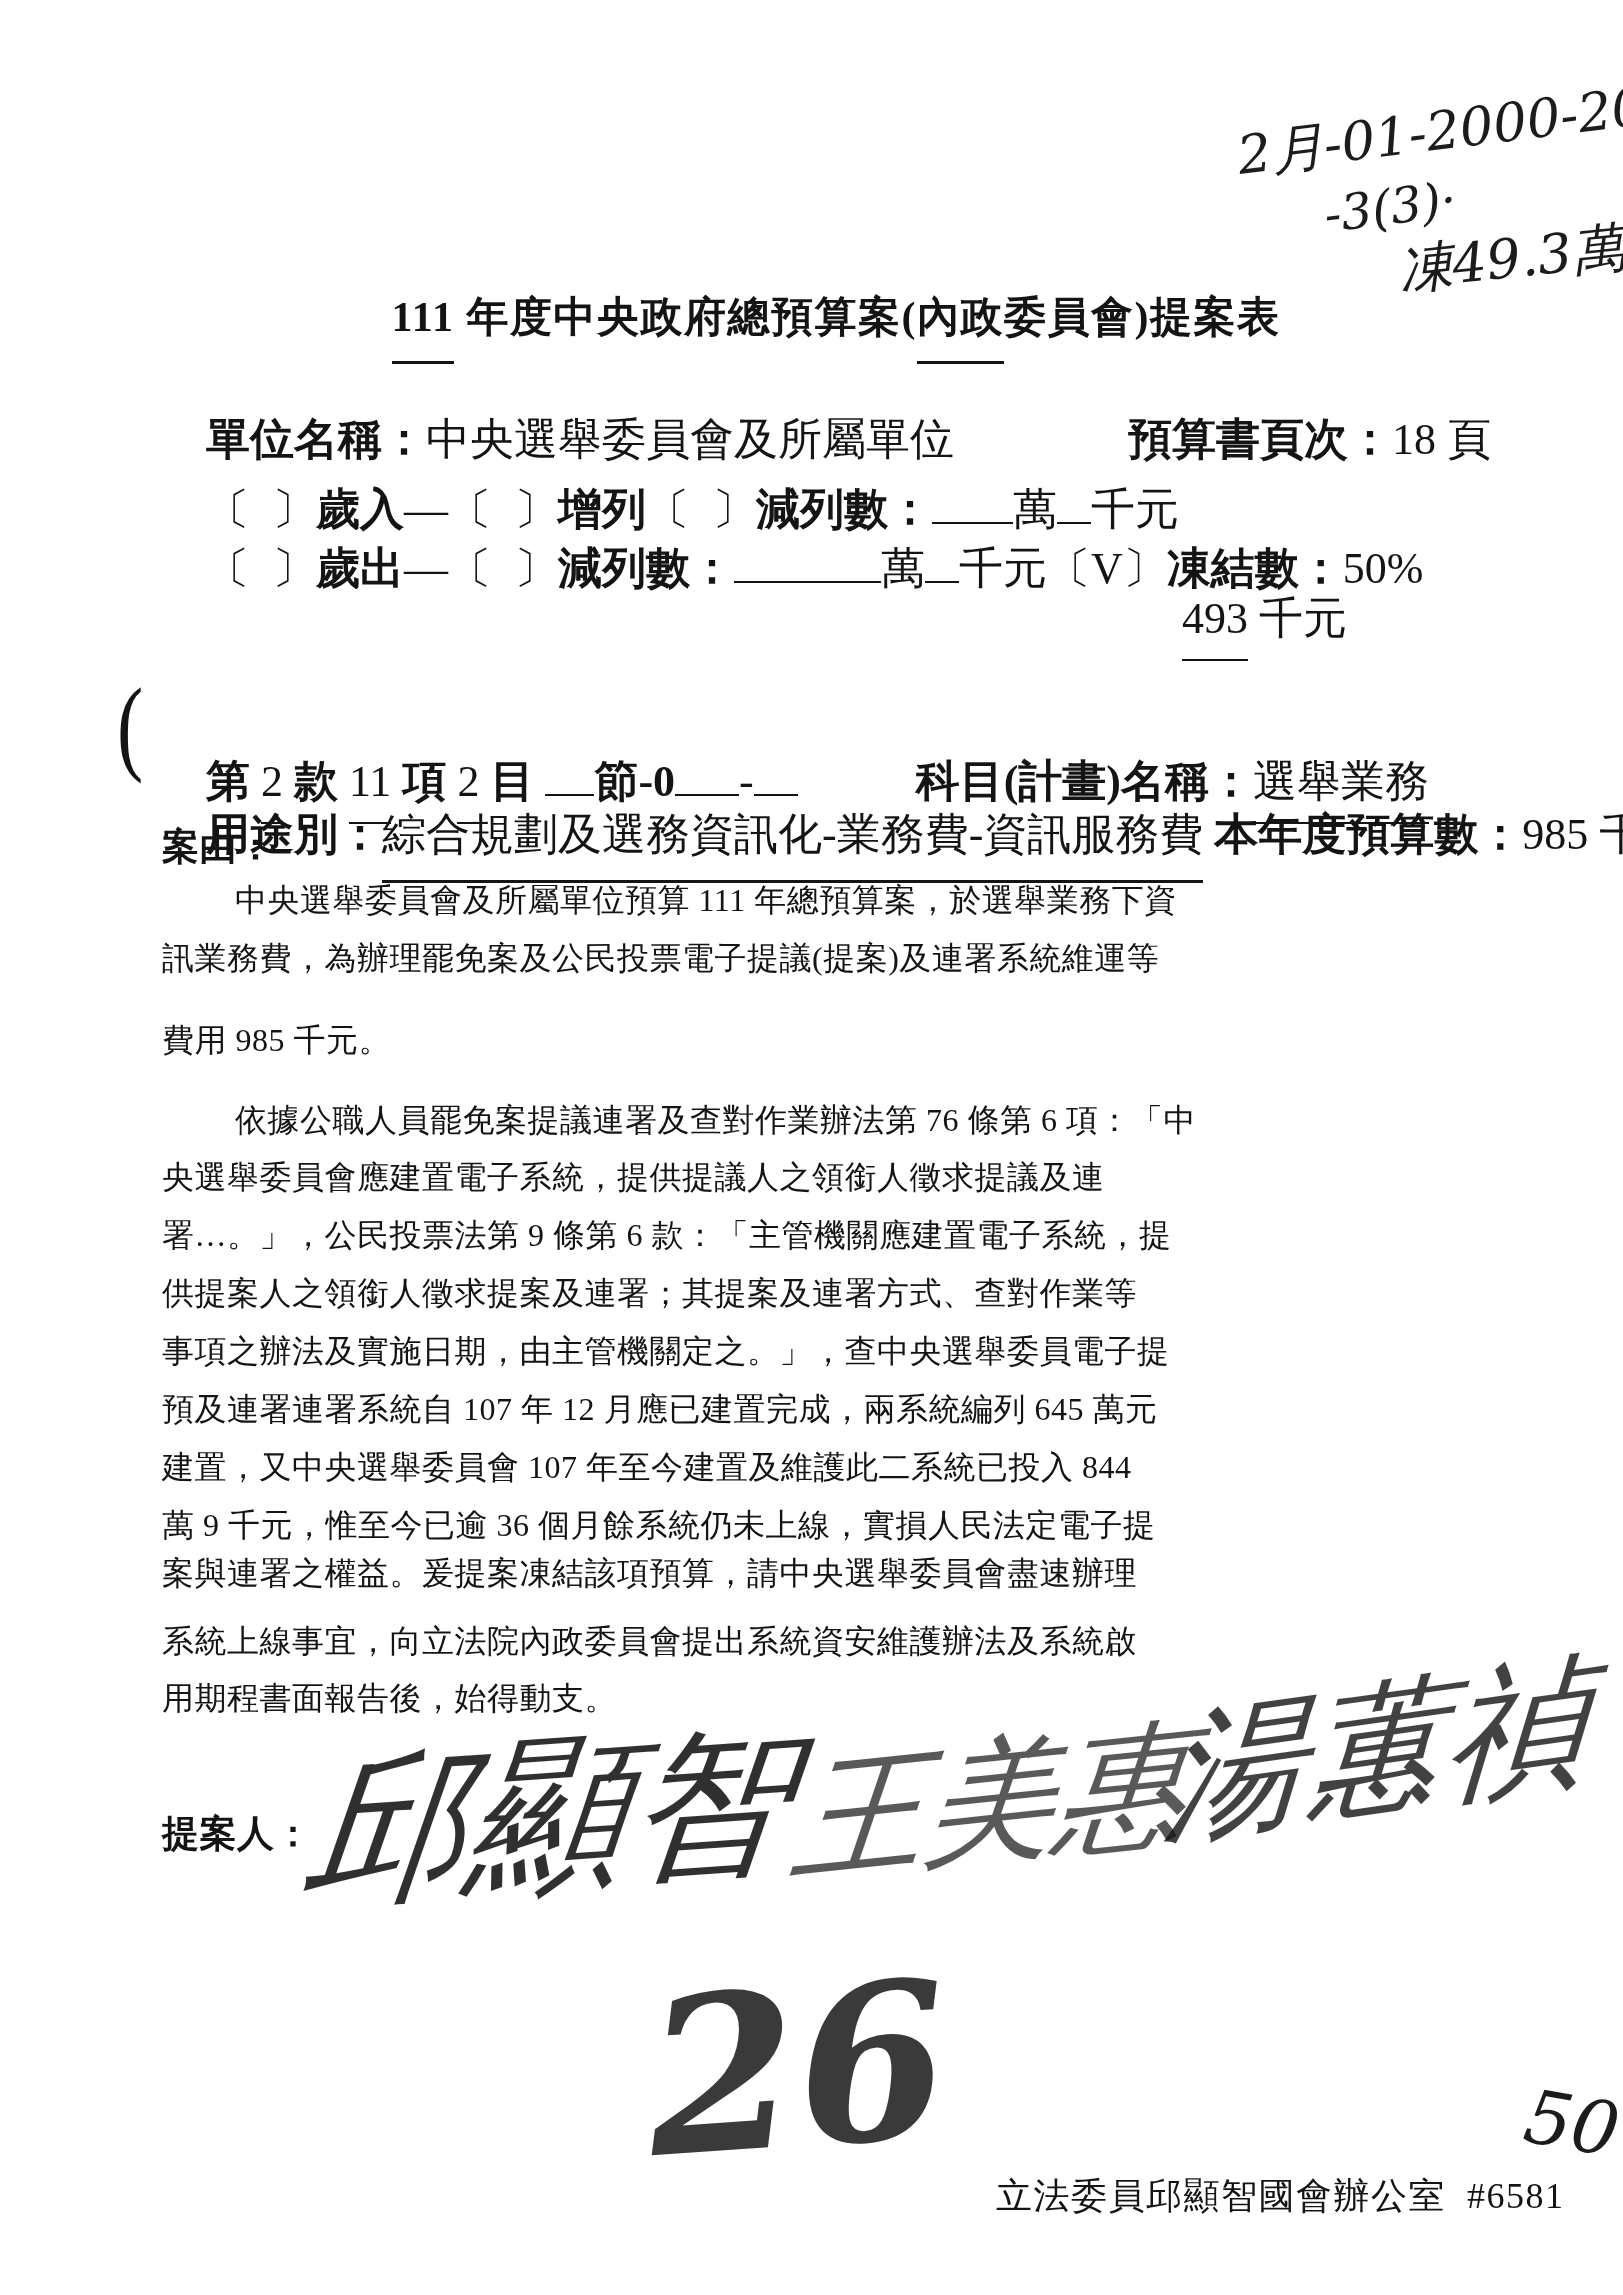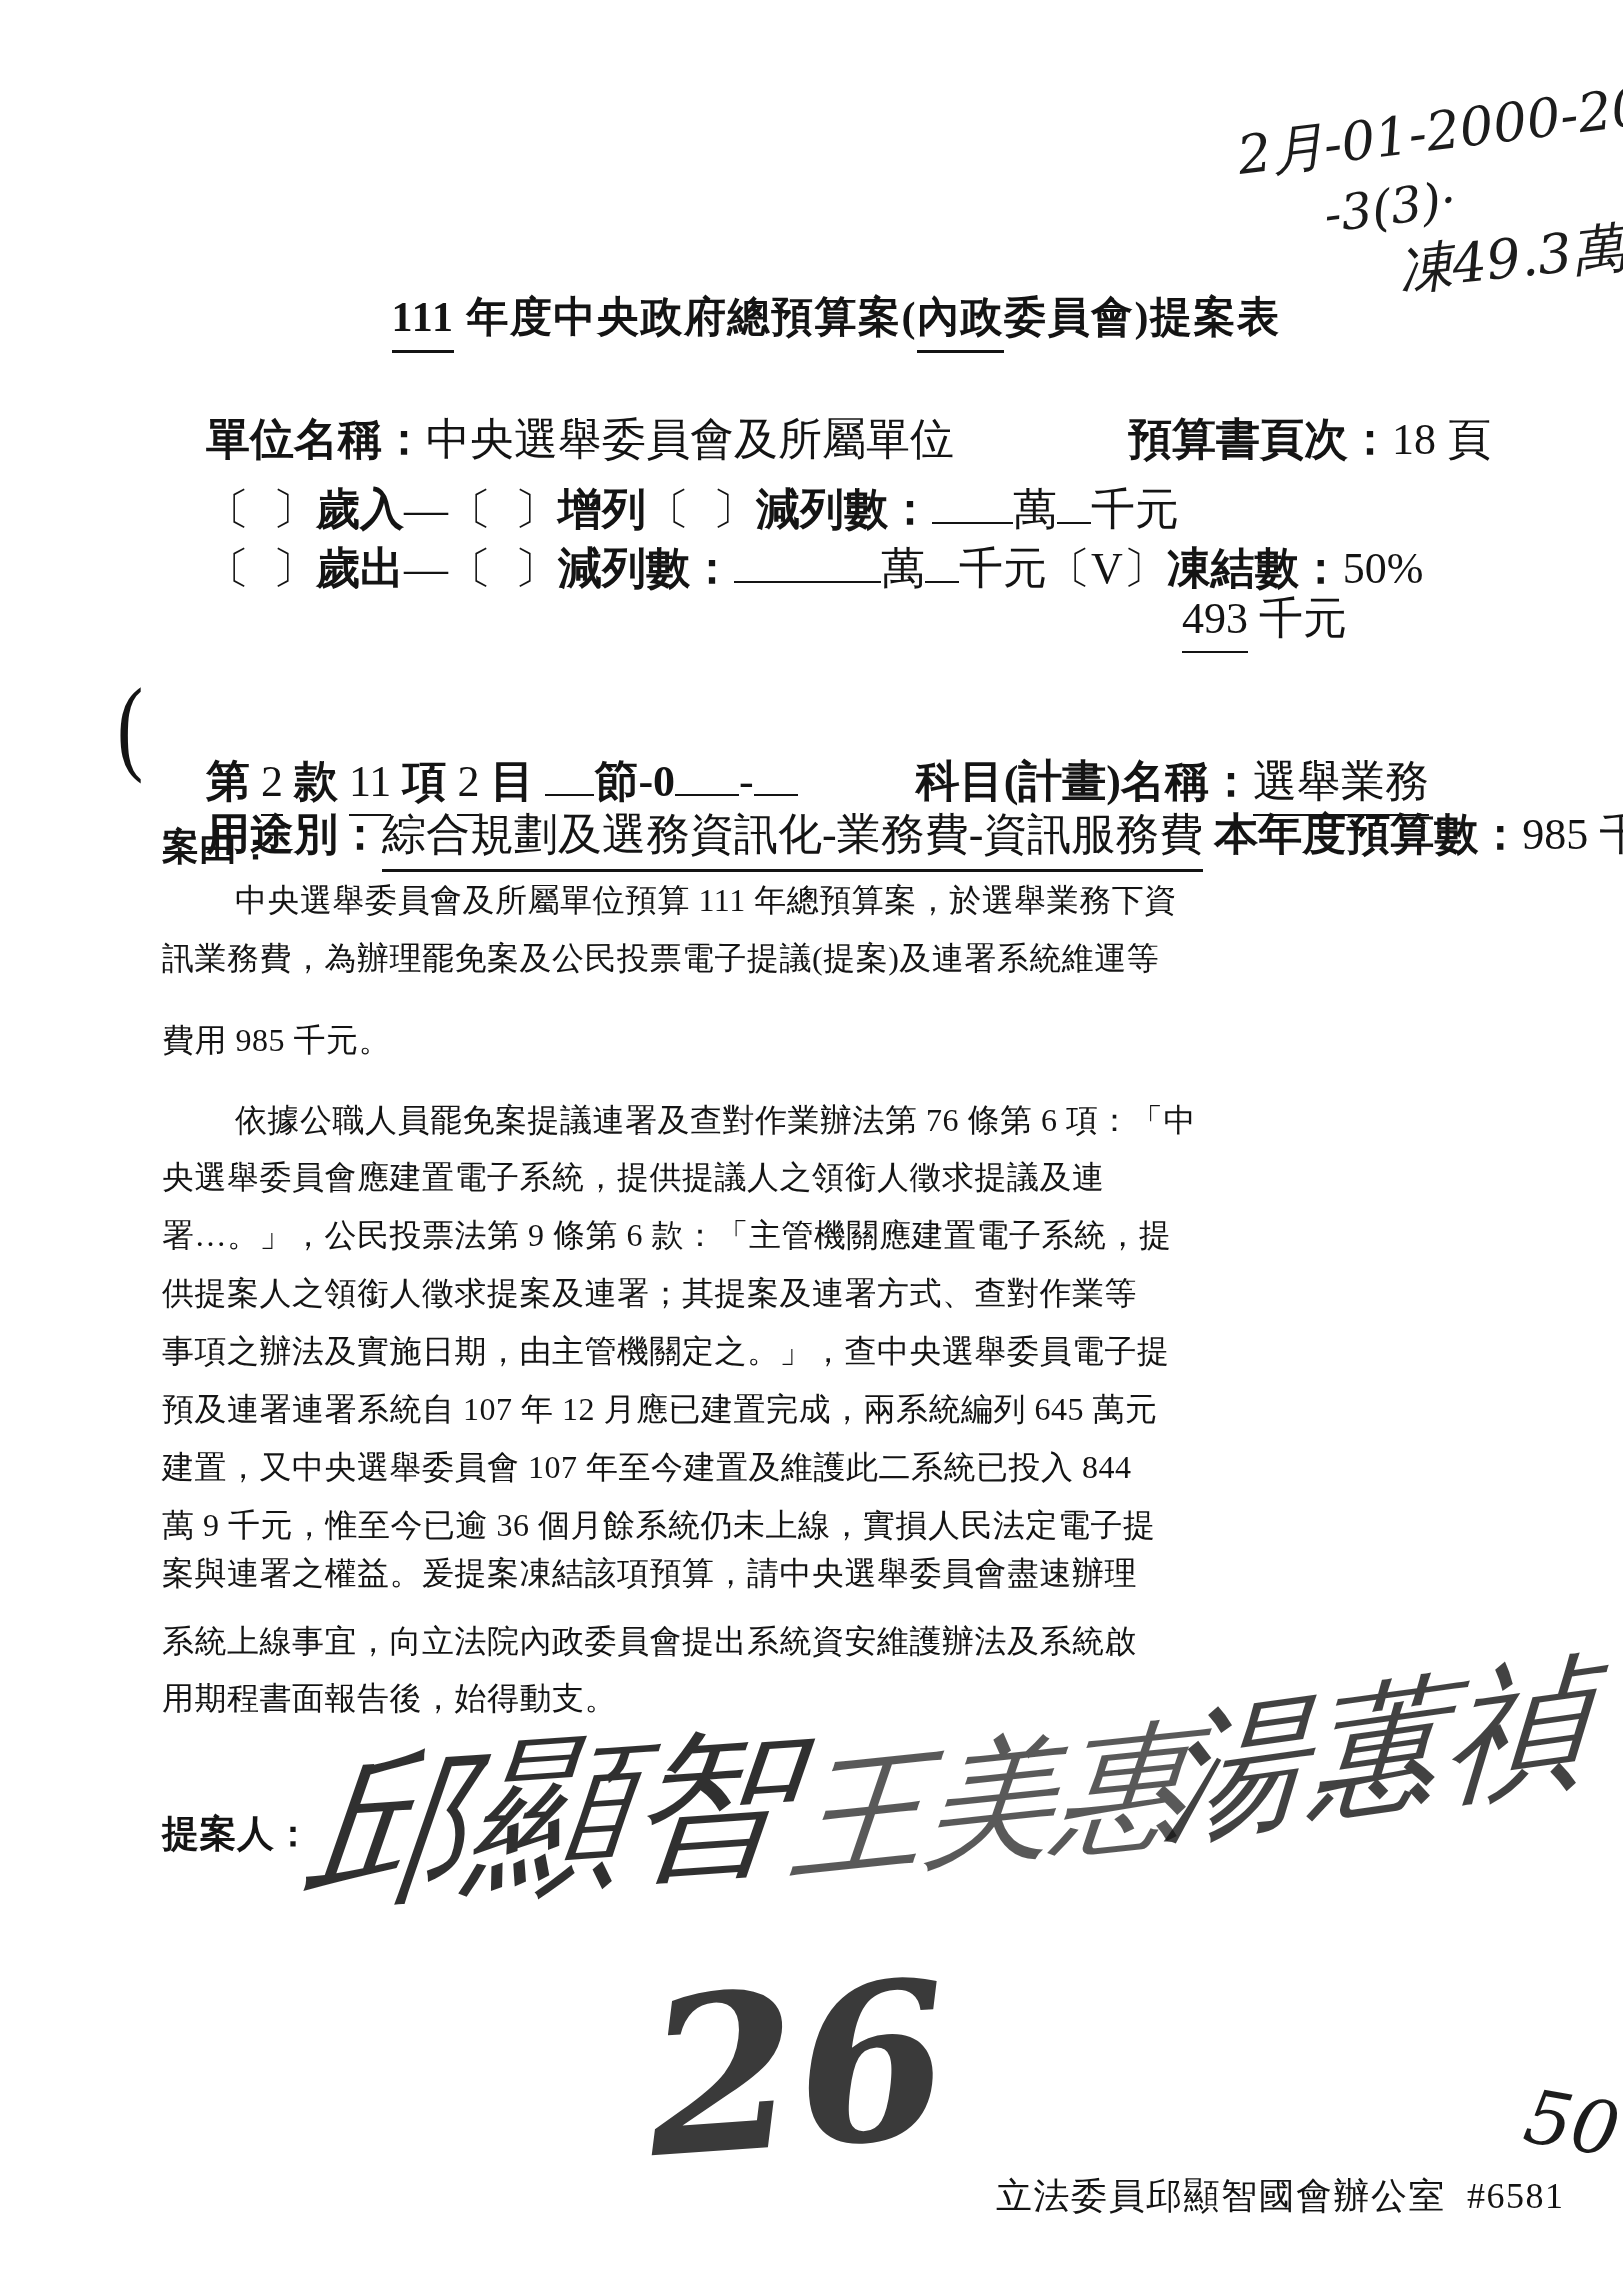--- a/index.html
+++ b/index.html
@@ -10,7 +10,7 @@
   .body-line{font-size:32px;line-height:1;letter-spacing:0.5px;}
   .indent{padding-left:73px;}
   .u{border-bottom:2.9px solid currentColor;padding-bottom:8px;}
-  .u-thick{border-bottom:3.4px solid currentColor;padding-bottom:10px;text-align:right;}
+  .u-thick{border-bottom:3.4px solid currentColor;padding-bottom:21px;text-align:right;}
   .blank{display:inline-block;border-bottom:2.5px solid currentColor;height:0.9em;vertical-align:baseline;}
   .title{left:0;right:0;text-align:center;top:241px;font-size:42px;font-weight:700;letter-spacing:1.5px;}
   .hw{font-style:italic;color:#1c1c1c;font-family:"DejaVu Serif","Liberation Serif",serif;}

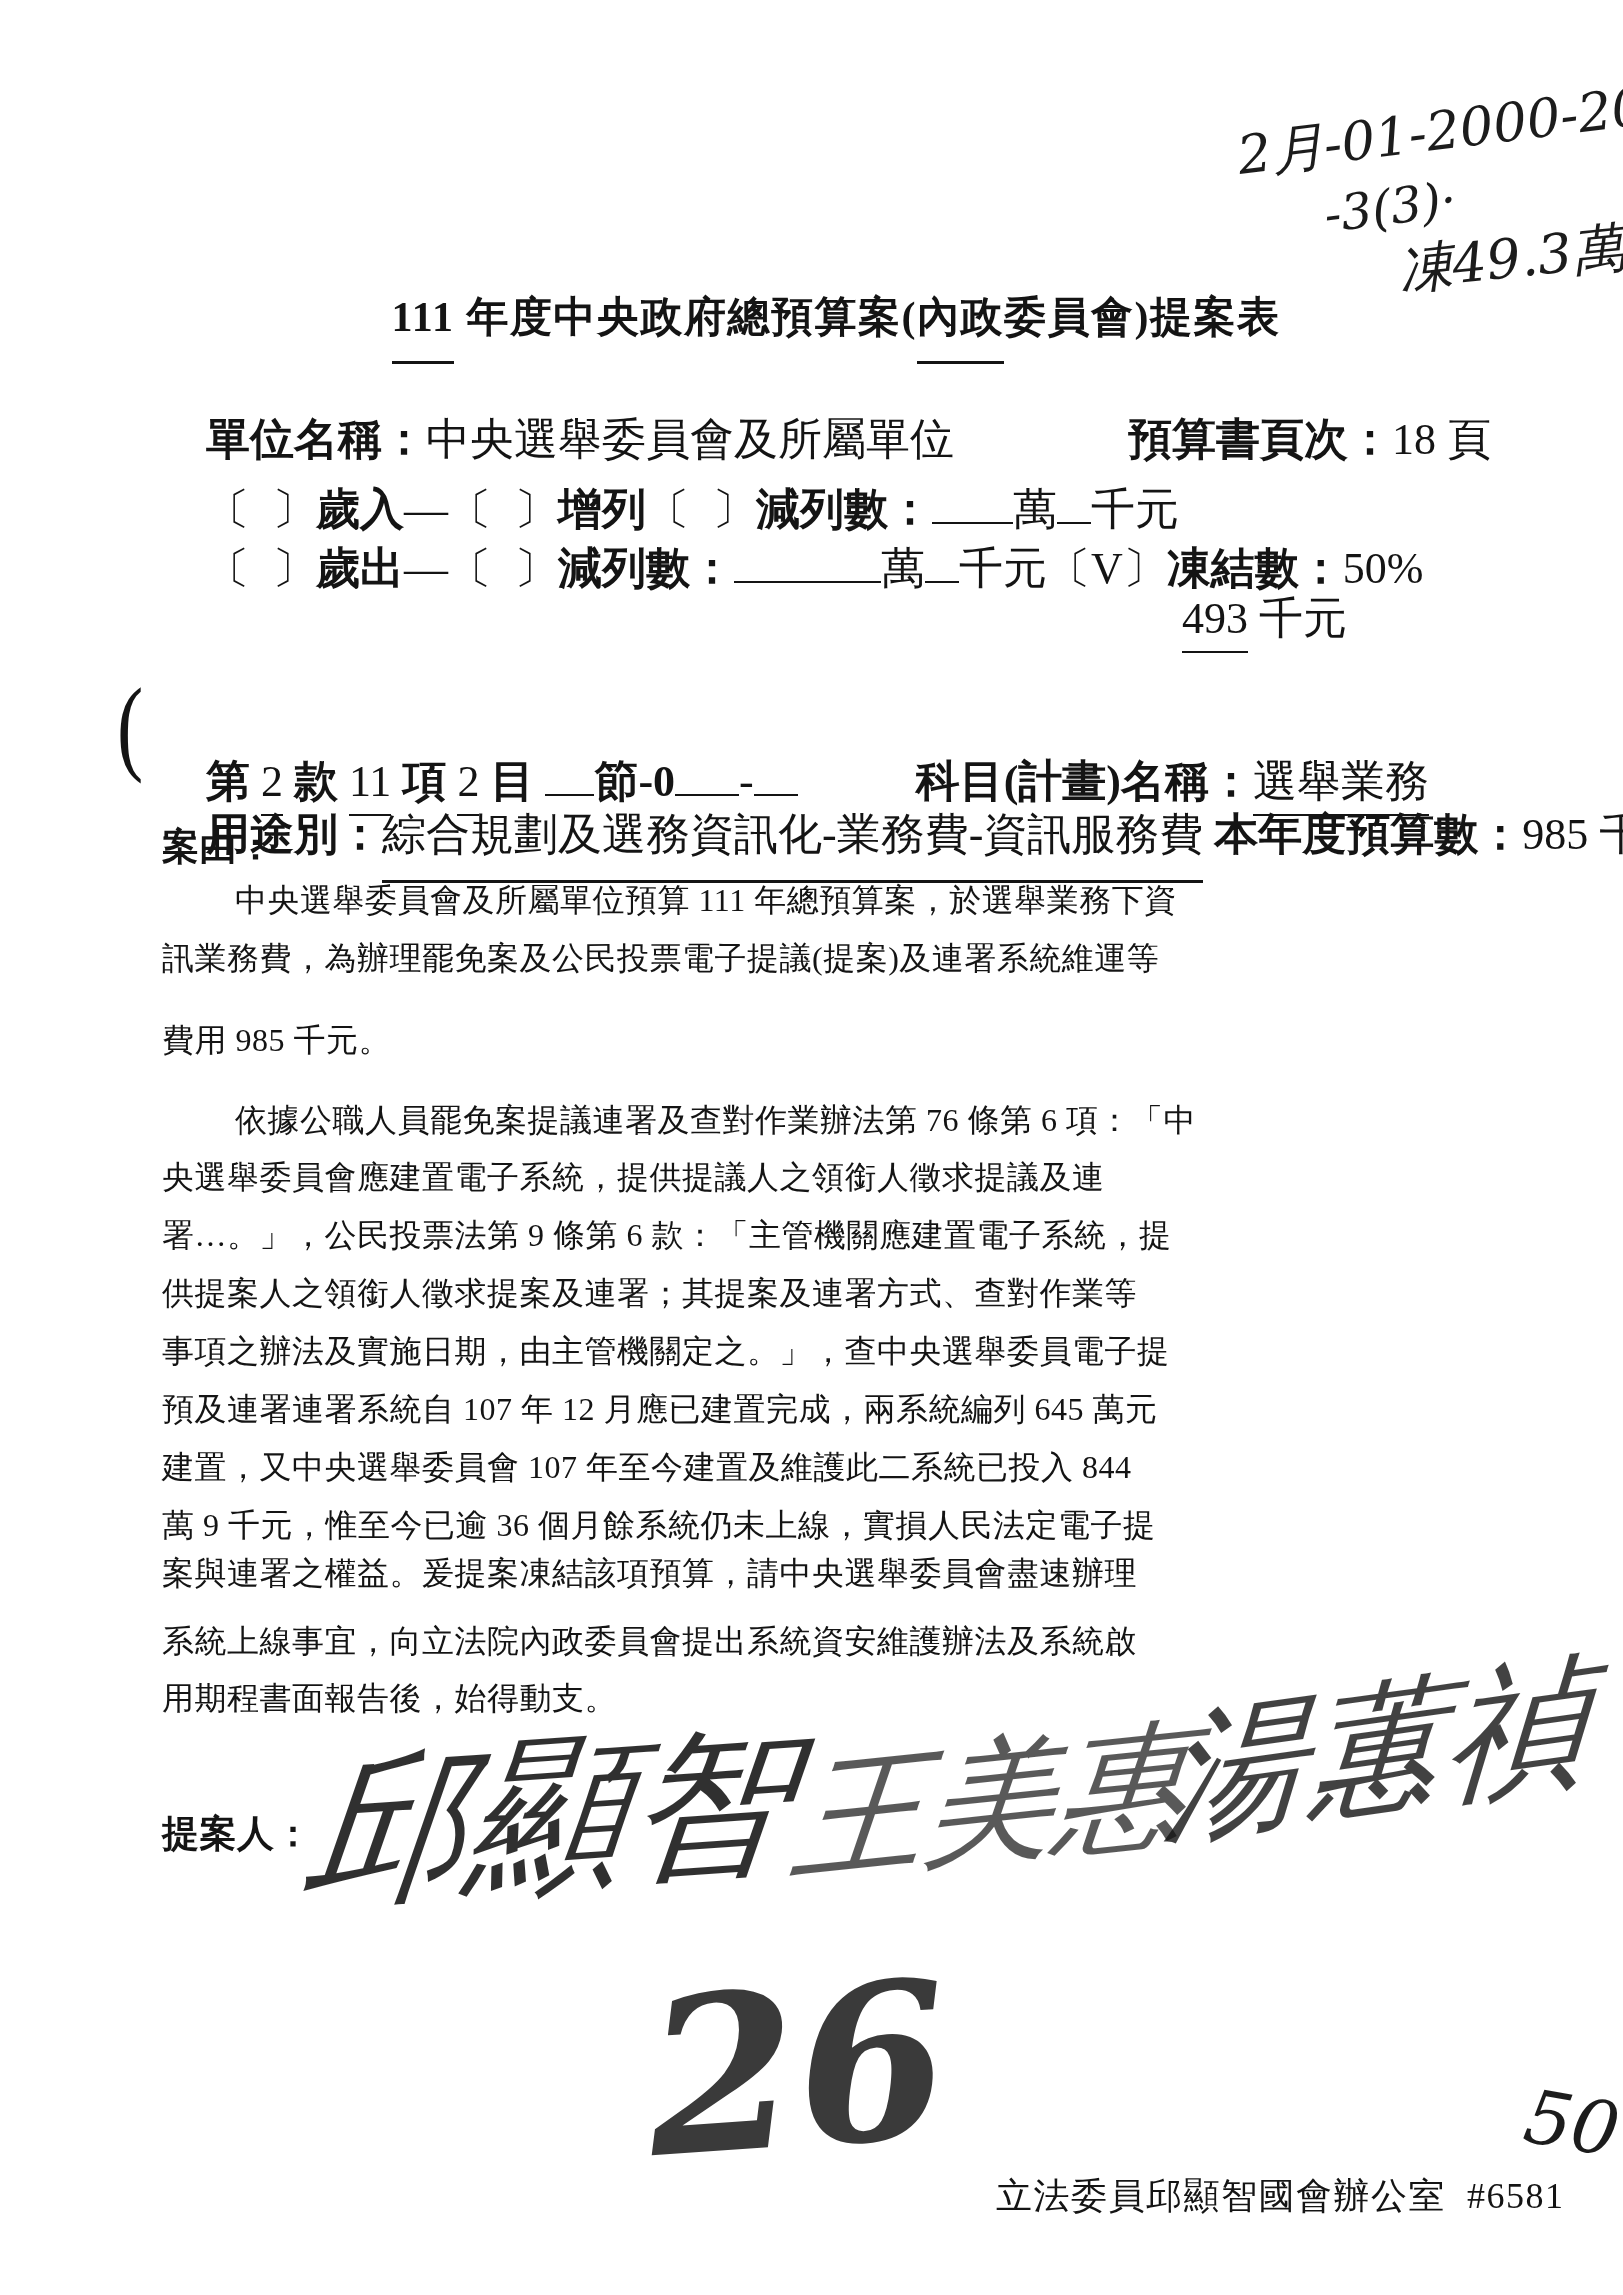--- a/index.html
+++ b/index.html
@@ -9,7 +9,7 @@
   .b{font-weight:700;}
   .body-line{font-size:32px;line-height:1;letter-spacing:0.5px;}
   .indent{padding-left:73px;}
-  .u{border-bottom:2.9px solid currentColor;padding-bottom:8px;}
+  .u{border-bottom:2.9px solid currentColor;padding-bottom:16px;}
   .u-thick{border-bottom:3.4px solid currentColor;padding-bottom:21px;text-align:right;}
   .blank{display:inline-block;border-bottom:2.5px solid currentColor;height:0.9em;vertical-align:baseline;}
   .title{left:0;right:0;text-align:center;top:241px;font-size:42px;font-weight:700;letter-spacing:1.5px;}

